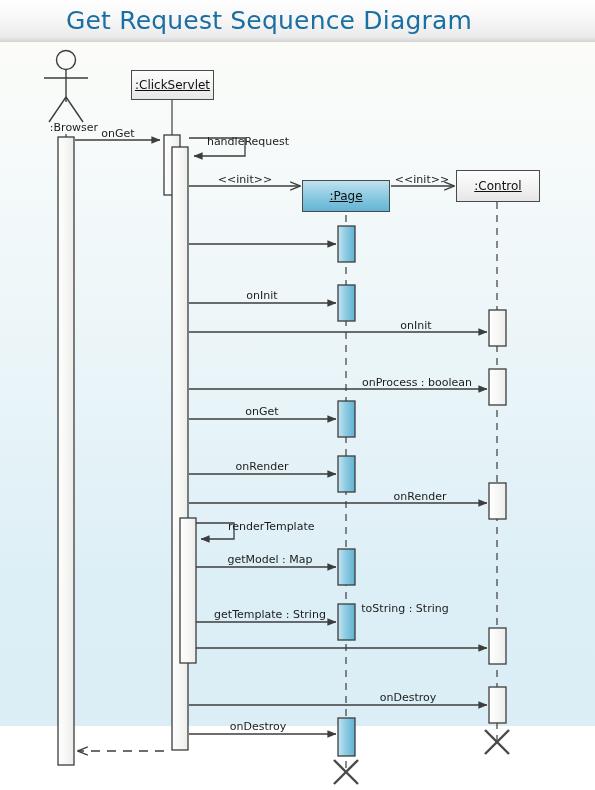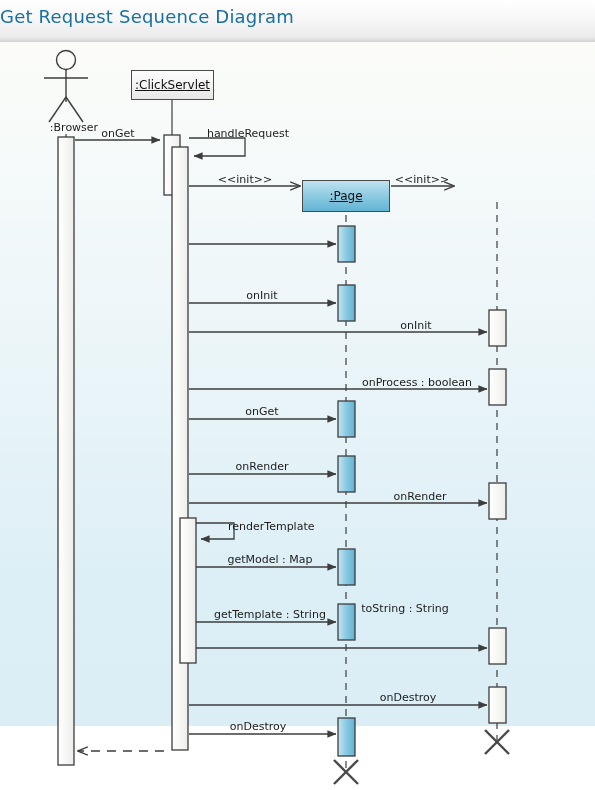--- a/index.html
+++ b/index.html
@@ -25,7 +25,8 @@
     position: absolute;
     left: 0; top: 6px;
     width: 538px;
-    font-size: 18px;
+    text-align: center;
+    font-size: 25px;
     color: #1a6fa3;
     letter-spacing: 0.2px;
     white-space: nowrap;

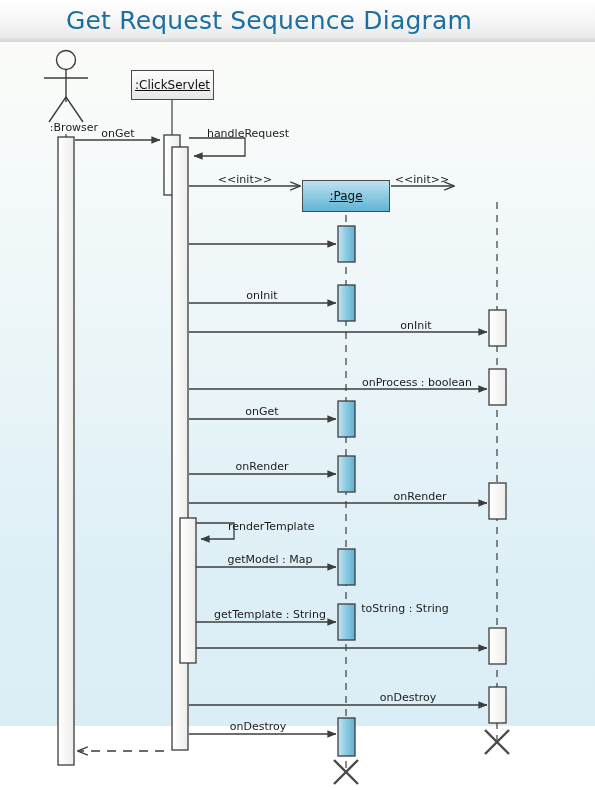--- a/index.html
+++ b/index.html
@@ -213,7 +213,7 @@
 
     <div class="lbl ctr" style="left:118px; top:85px;">onGet</div>
 
-    <div class="lbl ctr" style="left:248px; top:85px;">handleRequest</div>
+    <div class="lbl ctr" style="left:248px; top:93px;">handleRequest</div>
 
     <div class="lbl ctr" style="left:245px; top:131px;">&lt;&lt;init&gt;&gt;</div>
 

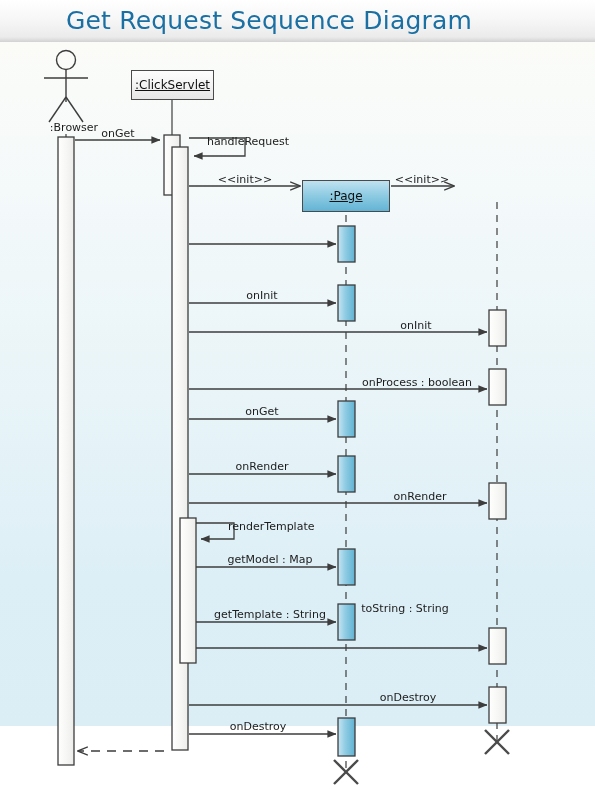--- a/index.html
+++ b/index.html
@@ -208,6 +208,9 @@
       <span>:Page</span>
     </div>
 
+    <div class="objbox gray" style="left:456px; top:128px; width:84px; height:32px;">
+      <span>:Control</span>
+    </div>
 
     <div class="actor-label" style="left:74px; top:79px;">:Browser</div>
 

